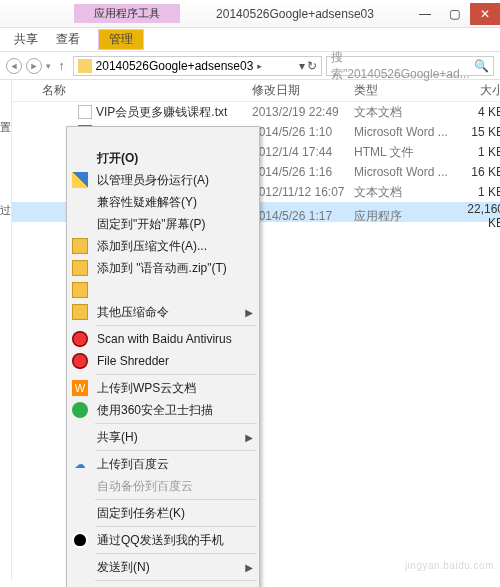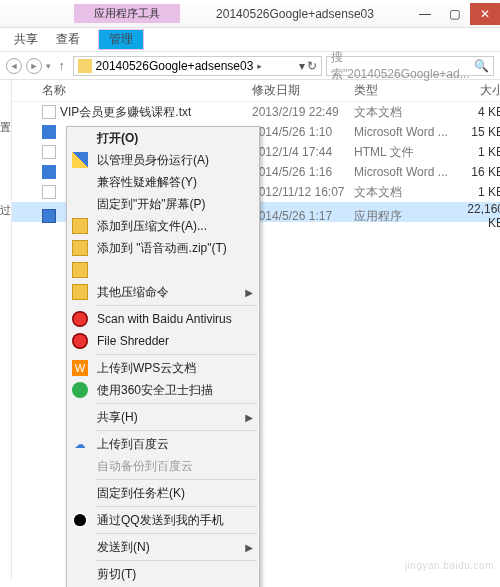--- a/index.html
+++ b/index.html
@@ -14,7 +14,7 @@
   .win-btns .close { background:#c94f3f; color:#fff; padding:0 8px; }
 
   .ribbon { height:24px; display:flex; align-items:center; gap:18px; padding-left:14px; border-bottom:1px solid #e3e3e3; color:#444; }
-  .ribbon .active { border:1px solid #e7bfe7; background:#0ea5e9; padding:1px 10px; }
+  .ribbon .active { border:1px solid #e7bfe7; background:#eab308; padding:1px 10px; }
 
   
   .addr { height:28px; display:flex; align-items:center; gap:4px; padding:0 6px; border-bottom:1px solid #e3e3e3; }

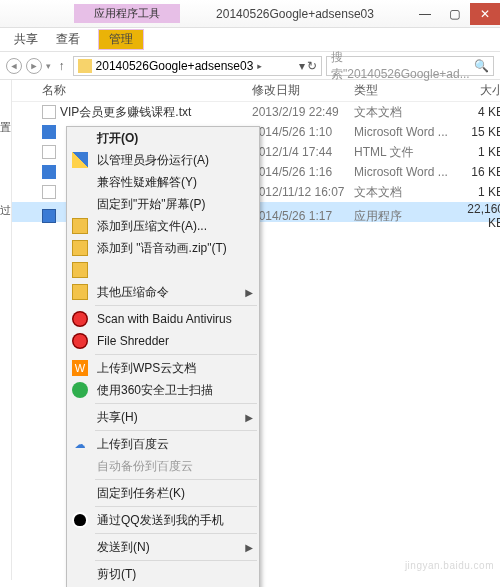--- a/index.html
+++ b/index.html
@@ -43,7 +43,7 @@
   .ic-doc { background:#3a7bd5; }
   .ic-html{ background:#fff; border:1px solid #bbb; position:relative; }
   .ic-exe { background:#3a7bd5; border:1px solid #2a5aa0; }
-  .row .nm-cell { overflow:hidden; white-space:nowrap; text-overflow:clip; position:relative; z-index:0; }
+  .row .nm-cell { overflow:hidden; white-space:nowrap; text-overflow:clip; position:relative; z-index:0;margin-left:36px; }
 
   
   .ctx { position:absolute; left:66px; top:126px; width:194px; background:#f2f2f2; border:1px solid #bfbfbf; box-shadow:2px 2px 4px rgba(0,0,0,.25); z-index:10; }

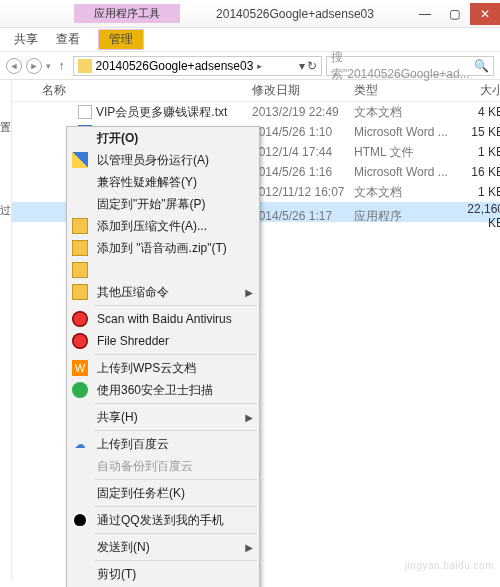--- a/index.html
+++ b/index.html
@@ -48,7 +48,7 @@
   
   .ctx { position:absolute; left:66px; top:126px; width:194px; background:#f2f2f2; border:1px solid #bfbfbf; box-shadow:2px 2px 4px rgba(0,0,0,.25); z-index:10; }
   .ctx .it { height:22px; display:flex; align-items:center; padding-left:30px; position:relative; color:#222; }
-  .ctx .it.bold { font-weight:600; }
+  .ctx .it.bold { font-weight:600;margin-top:20px; }
   .ctx .it.dis  { color:#9a9a9a; }
   .ctx .sep { height:1px; background:#d9d9d9; margin:2px 2px 2px 28px; }
   .ctx .ico { position:absolute; left:5px; width:16px; height:16px; display:flex; align-items:center; justify-content:center; font-size:11px; }

